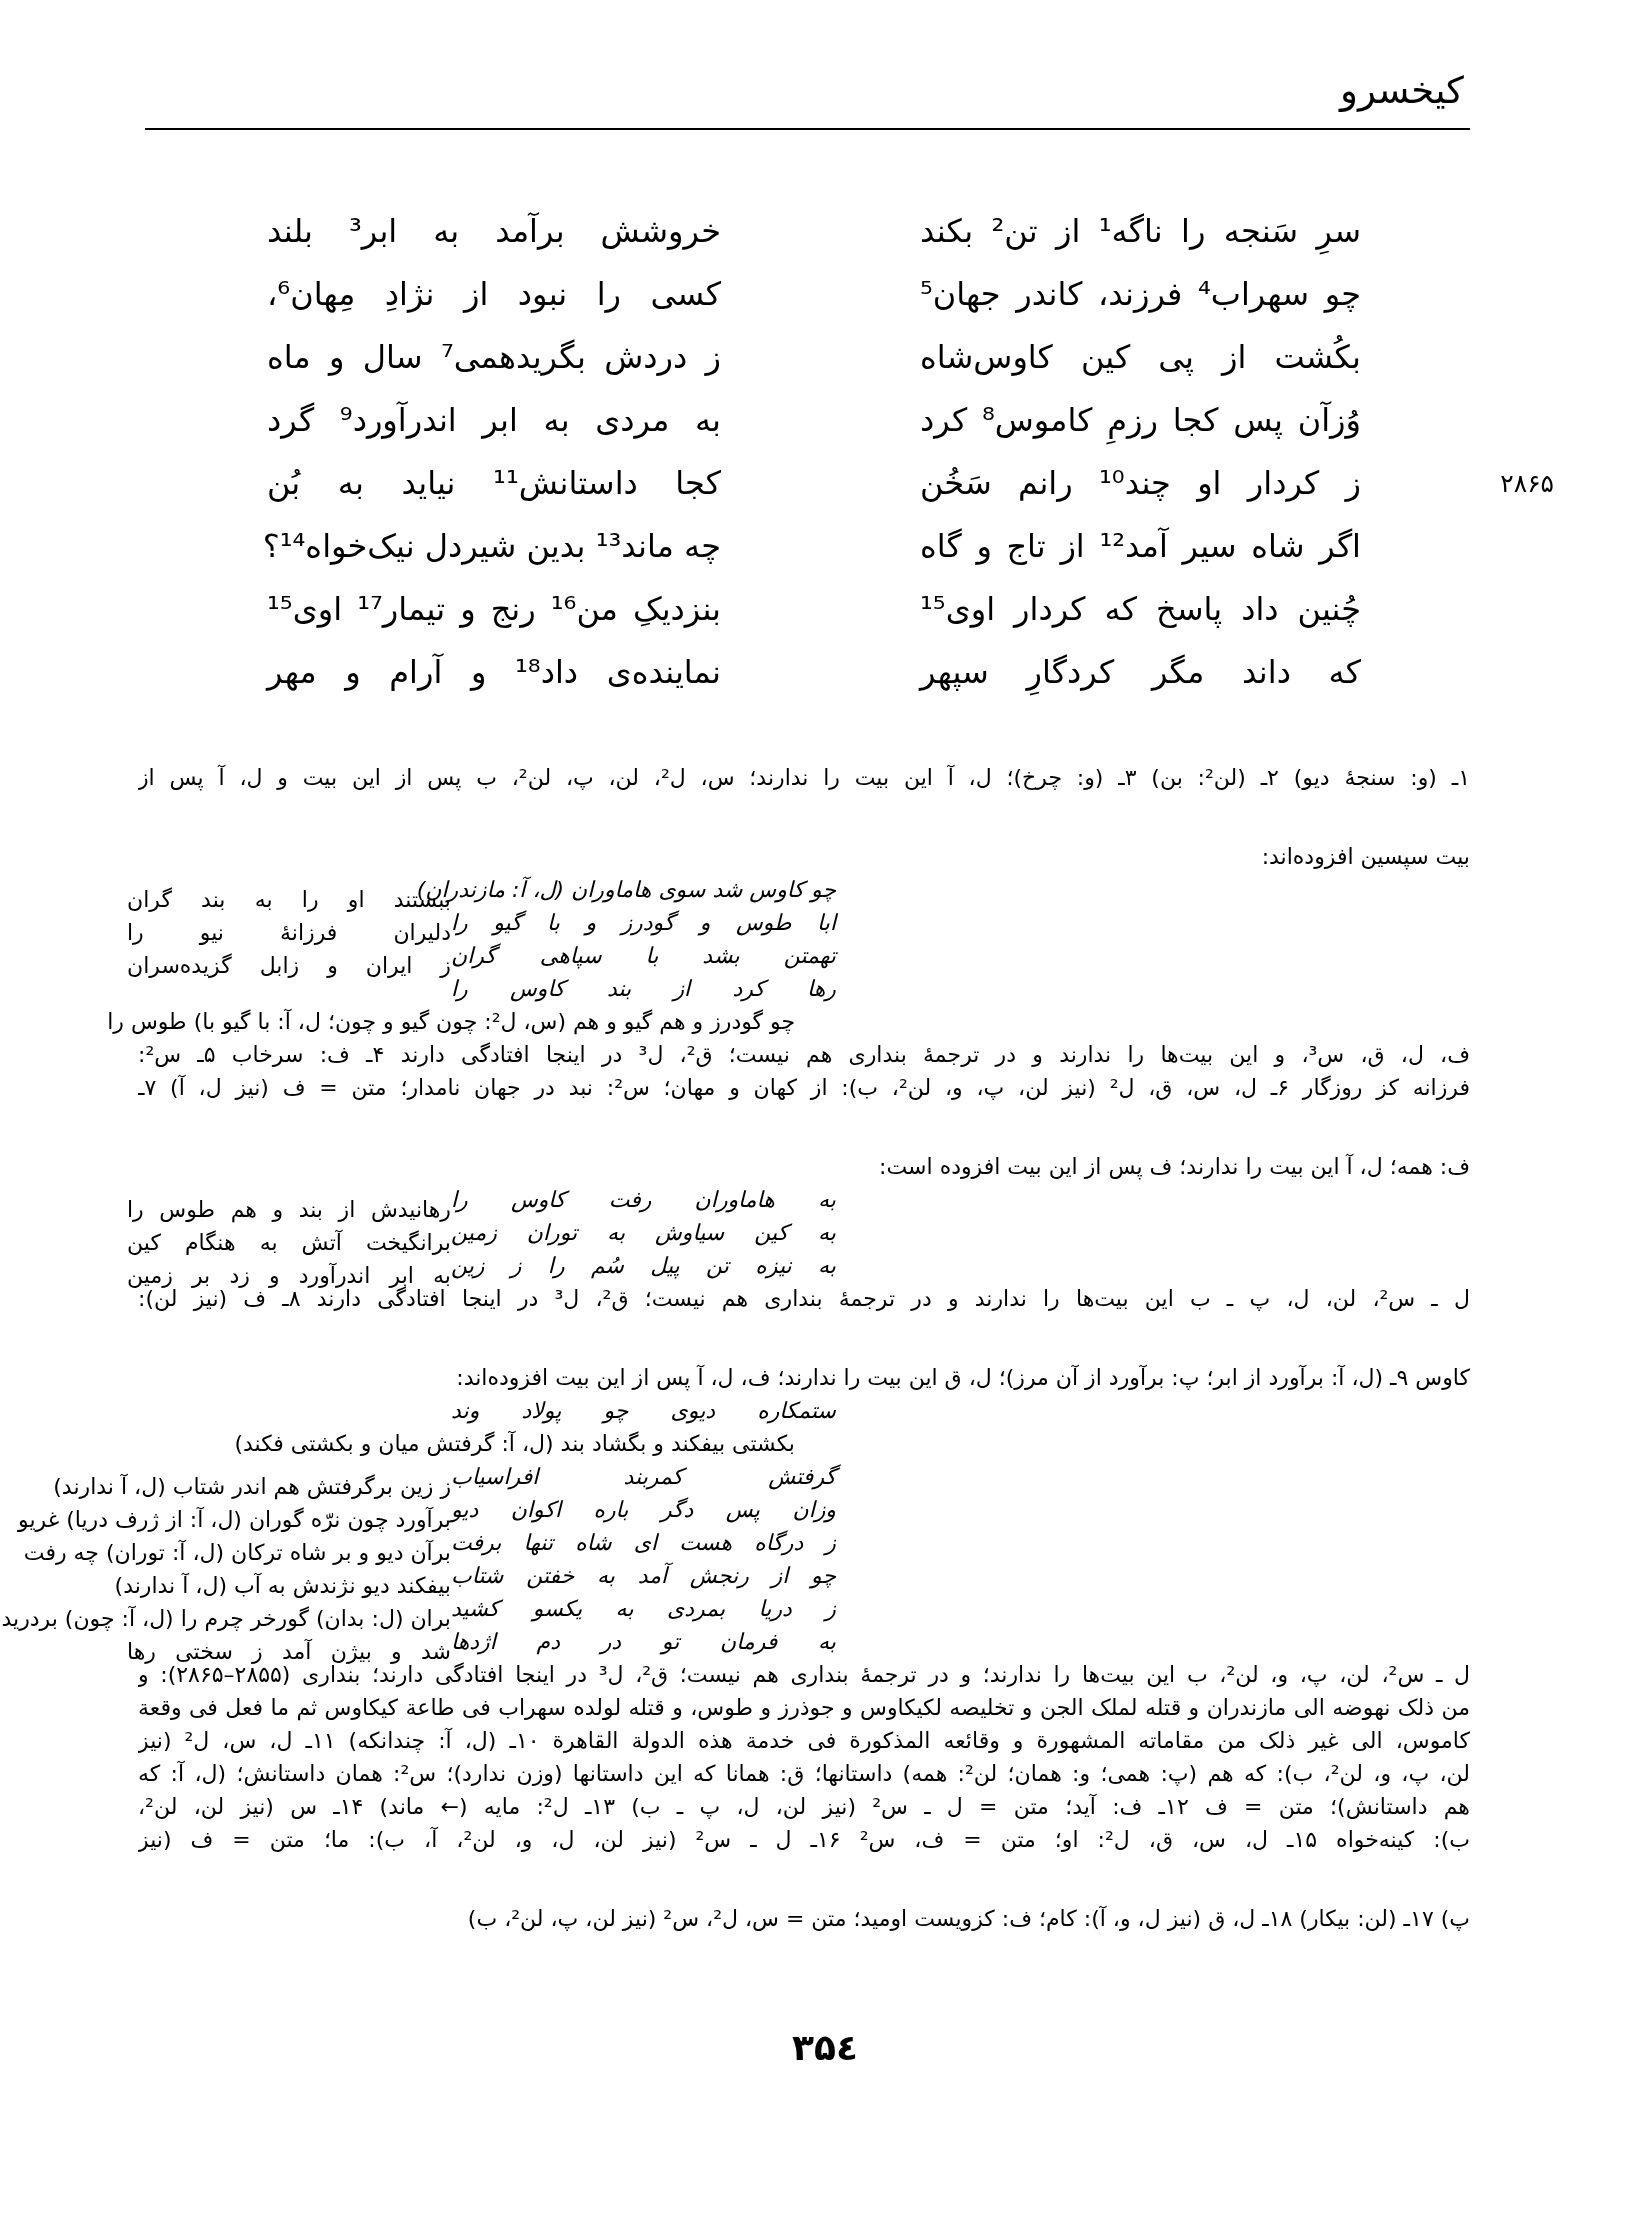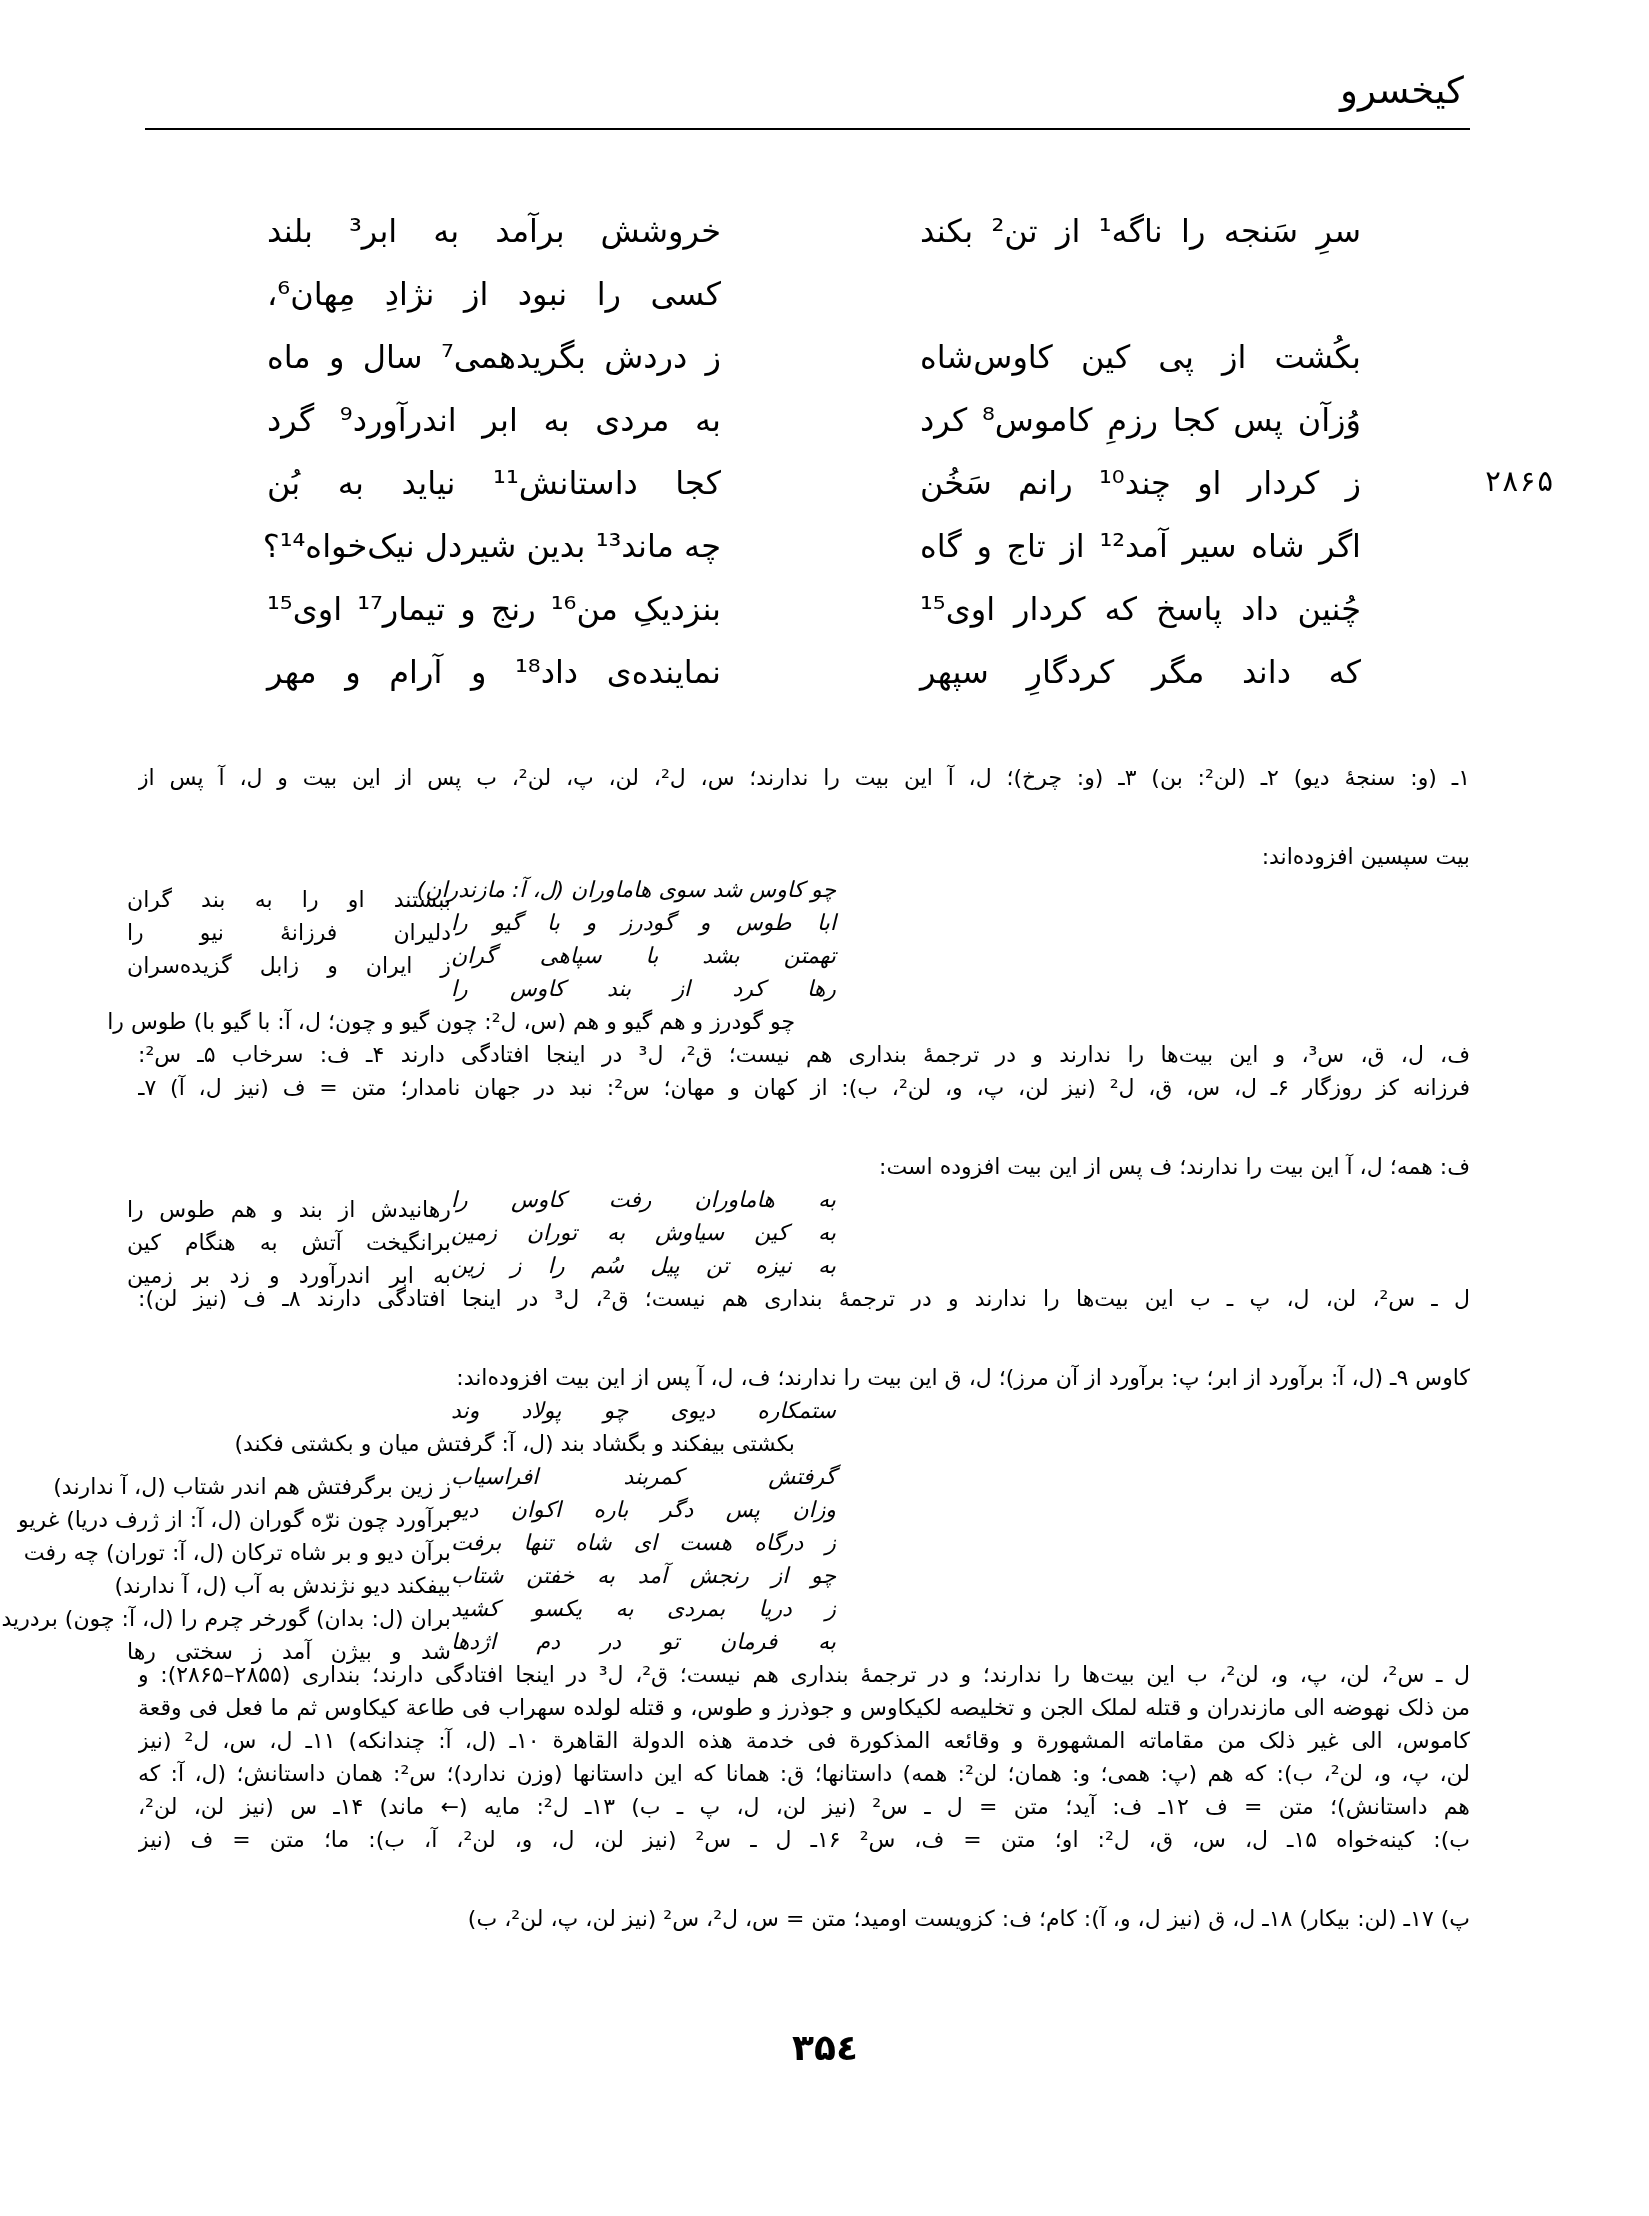--- a/index.html
+++ b/index.html
@@ -36,6 +36,7 @@
       <span class="hemi left">خروشش برآمد به ابر³ بلند</span>
     </div>
     <div class="verse-row">
+      <span class="hemi right">چو سهراب⁴ فرزند، کاندر جهان⁵</span>
       <span class="hemi left">کسی را نبود از نژادِ مِهان⁶،</span>
     </div>
     <div class="verse-row">

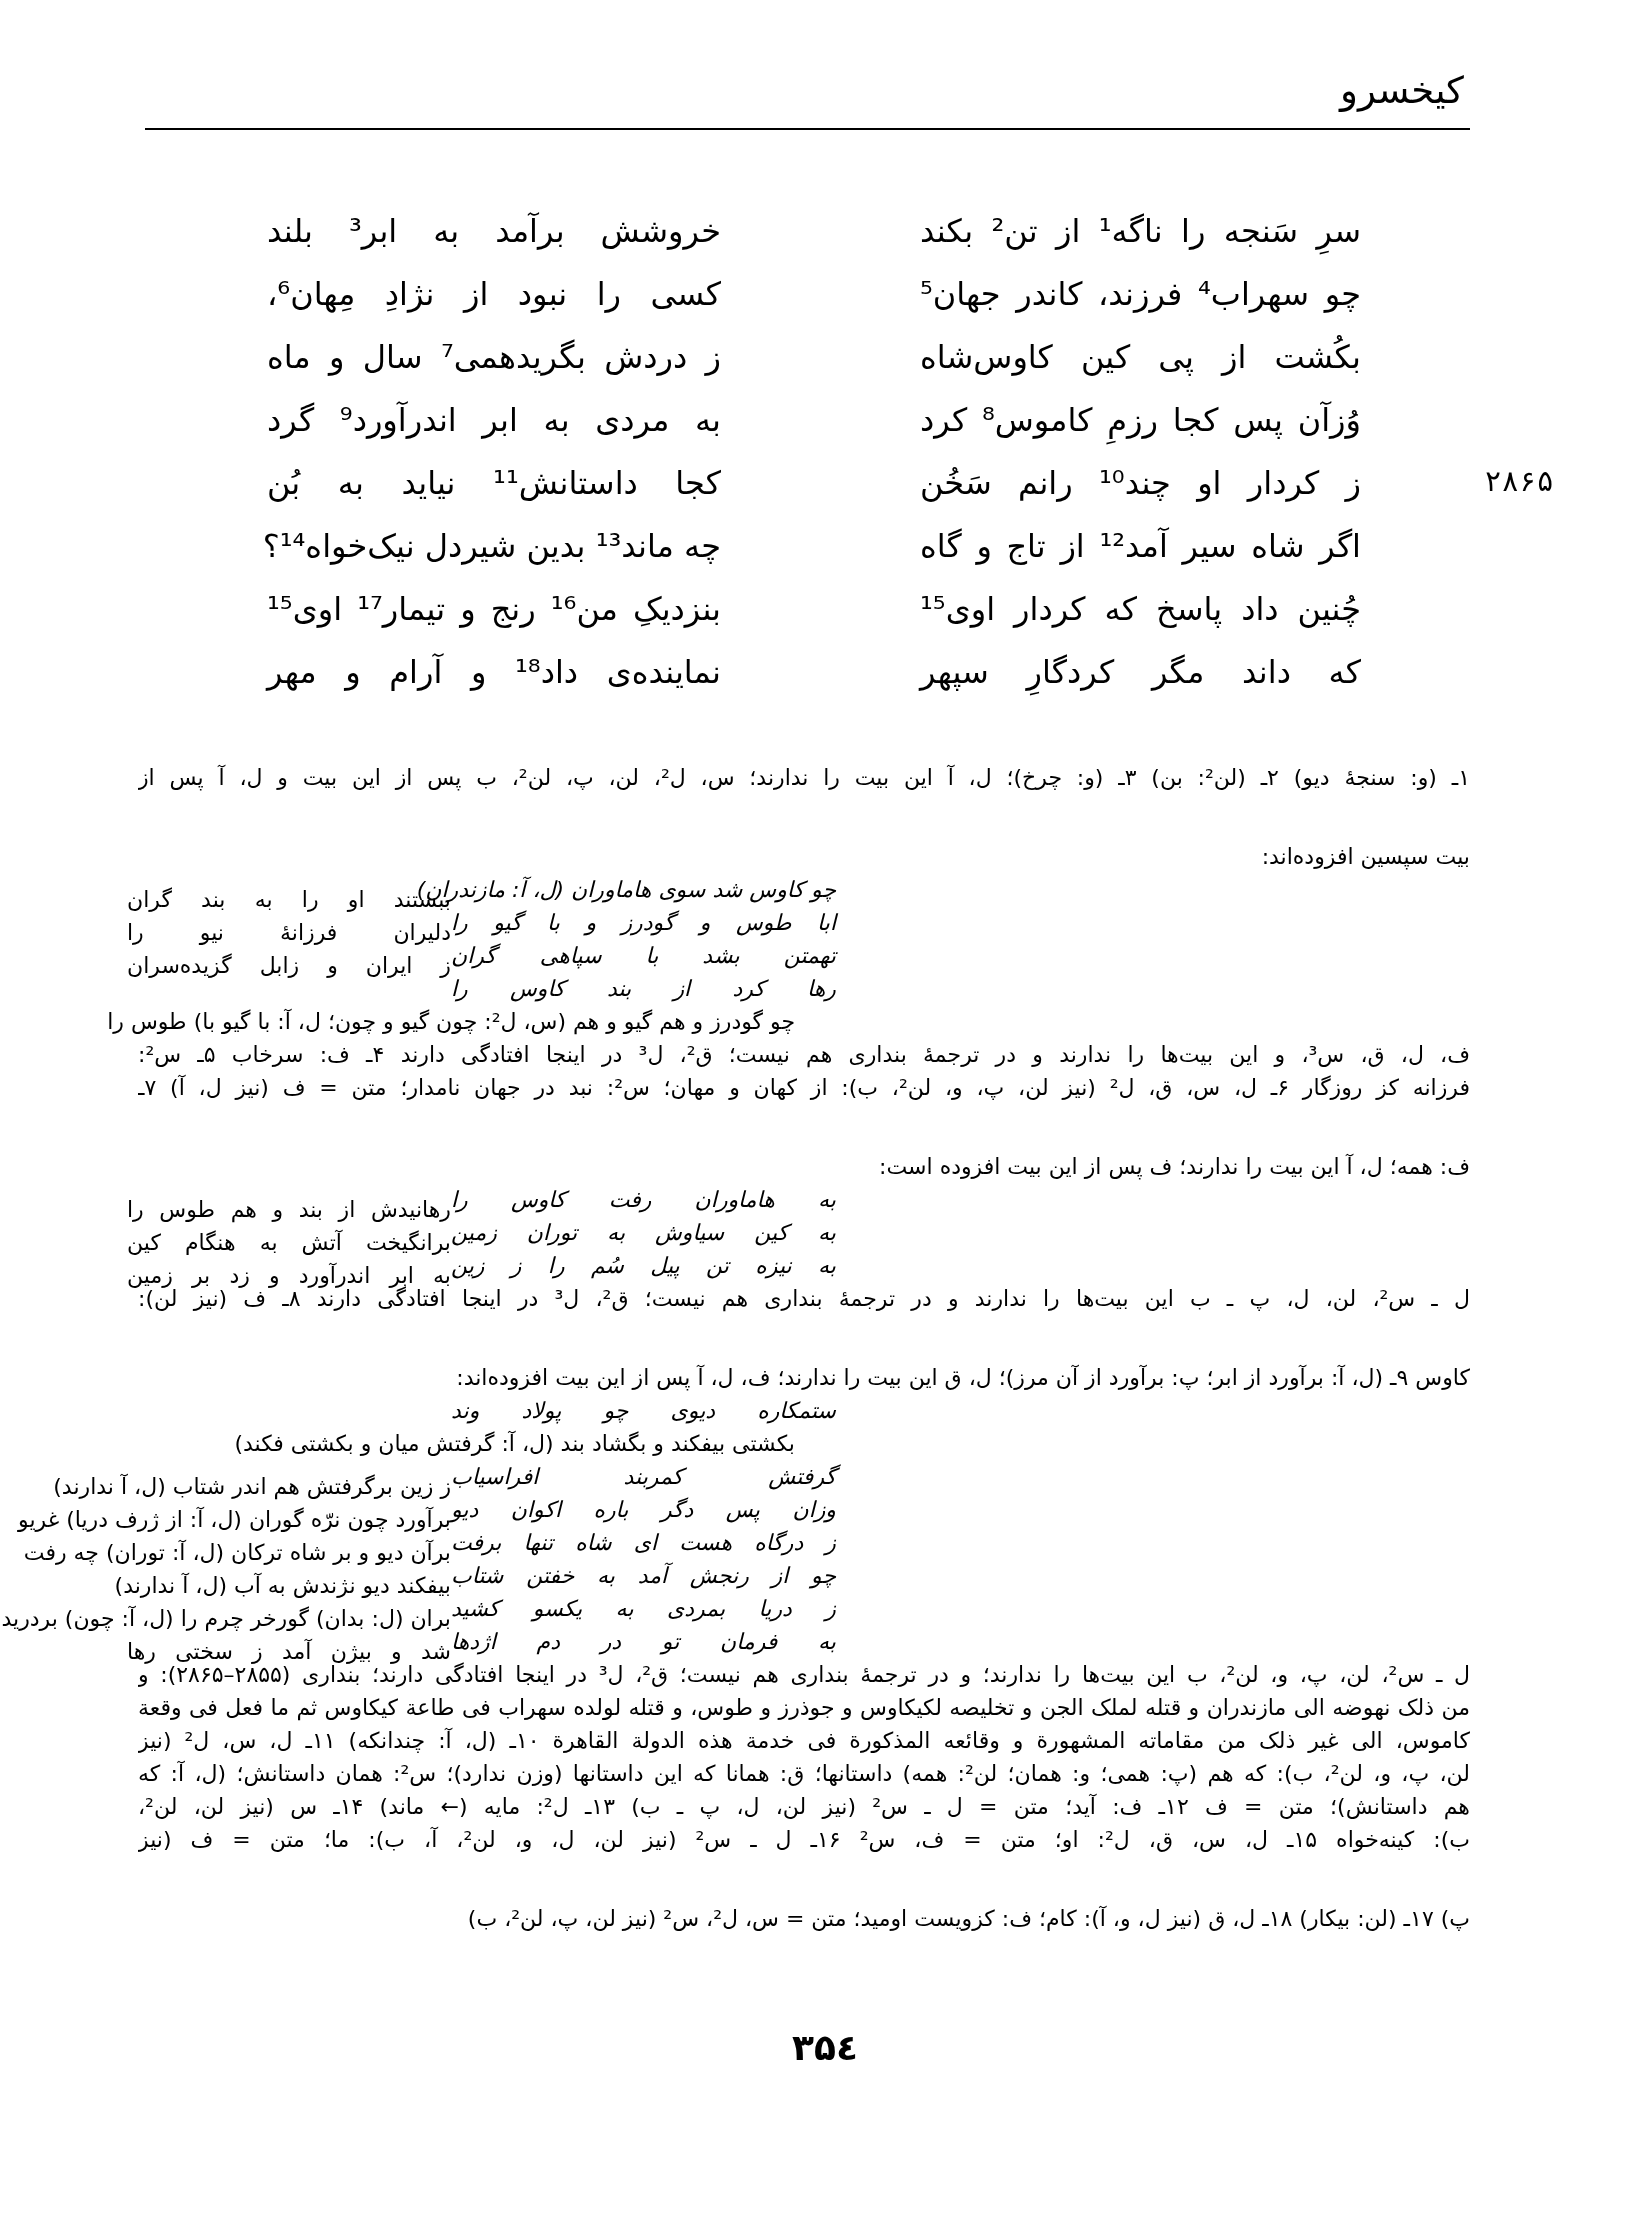--- a/index.html
+++ b/index.html
@@ -12,7 +12,7 @@
   .hemi { position: absolute; top: 0; font-size: 32px; line-height: 63px; white-space: nowrap; text-align: justify; text-align-last: justify; margin-left: 36px; }
   .hemi.right { right: 83px; width: 441px; }
   .hemi.left { right: 723px; width: 454px; }
-  .verse-num { position: absolute; right: -110px; top: 0; font-size: 29px; line-height: 63px; font-family: Liberation Mono, monospace; }
+  .verse-num { position: absolute; right: -110px; top: 0; font-size: 25px; line-height: 63px; }
   .footnotes { position: absolute; top: 761px; right: 180px; width: 1332px; font-size: 22px; line-height: 33px; }
   .fn-line { white-space: nowrap; text-align: justify; text-align-last: justify; height: 33px; overflow: hidden; }
   .fn-line.left-end { text-align-last: right; margin-top: 46px; }

